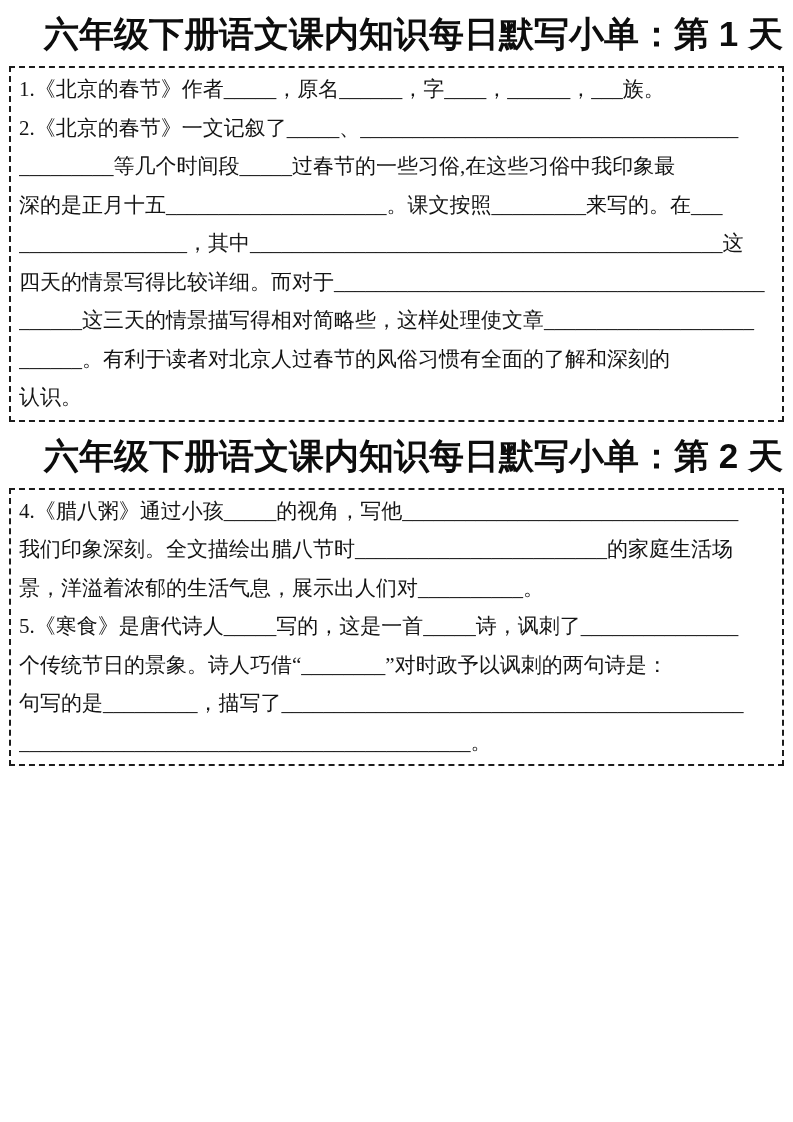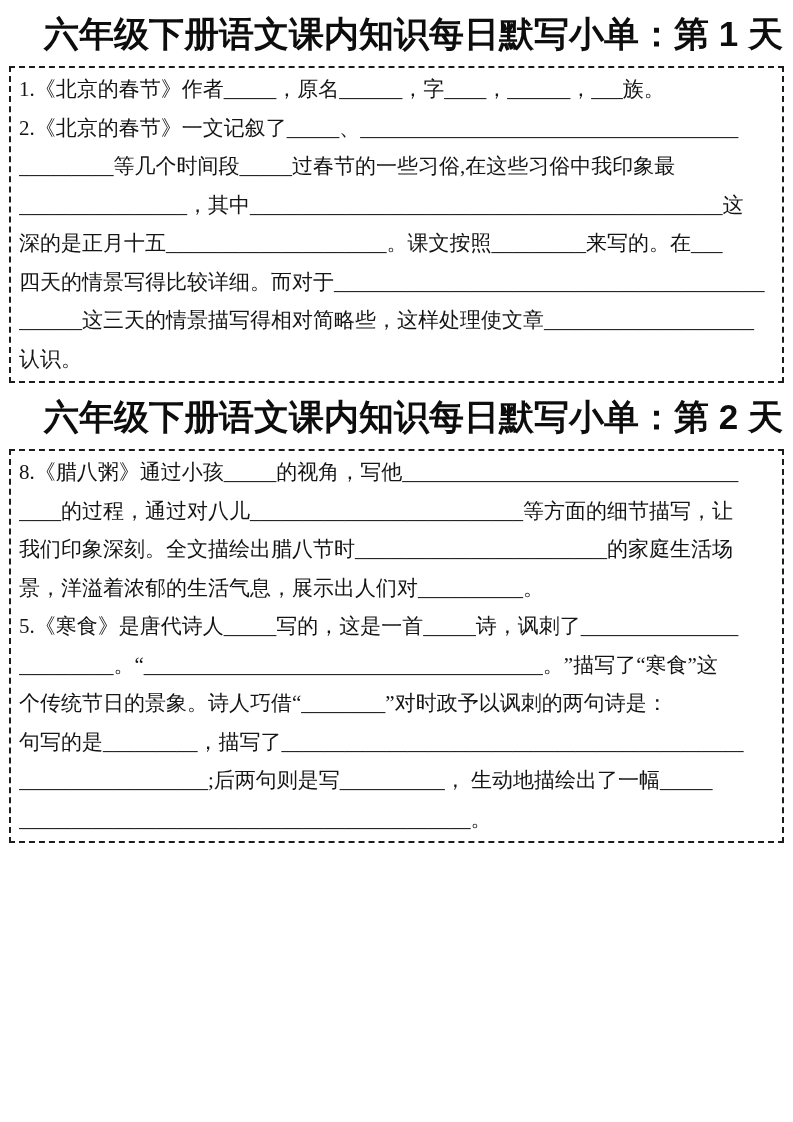--- a/index.html
+++ b/index.html
@@ -58,8 +58,8 @@
     <div class="text-line">1.《北京的春节》作者_____，原名______，字____，______，___族。</div>
     <div class="text-line">2.《北京的春节》一文记叙了_____、____________________________________</div>
     <div class="text-line">_________等几个时间段_____过春节的一些习俗,在这些习俗中我印象最</div>
+    <div class="text-line">深的是正月十五_____________________。课文按照_________来写的。在___</div>
     <div class="text-line">________________，其中_____________________________________________这</div>
-    <div class="text-line">深的是正月十五_____________________。课文按照_________来写的。在___</div>
     <div class="text-line">四天的情景写得比较详细。而对于_________________________________________</div>
     <div class="text-line">______这三天的情景描写得相对简略些，这样处理使文章____________________</div>
     <div class="text-line">认识。</div>

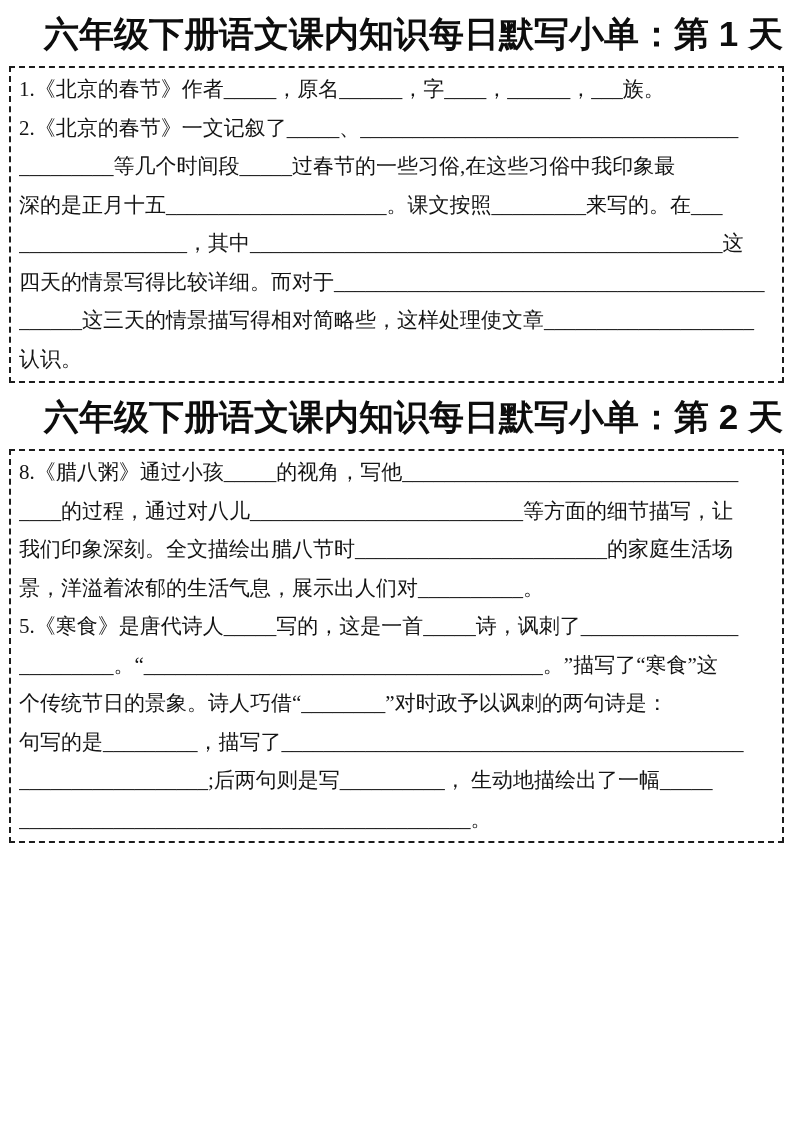--- a/index.html
+++ b/index.html
@@ -62,6 +62,7 @@
     <div class="text-line">________________，其中_____________________________________________这</div>
     <div class="text-line">四天的情景写得比较详细。而对于_________________________________________</div>
     <div class="text-line">______这三天的情景描写得相对简略些，这样处理使文章____________________</div>
+    <div class="text-line">______。有利于读者对北京人过春节的风俗习惯有全面的了解和深刻的</div>
     <div class="text-line">认识。</div>
   </div>
 

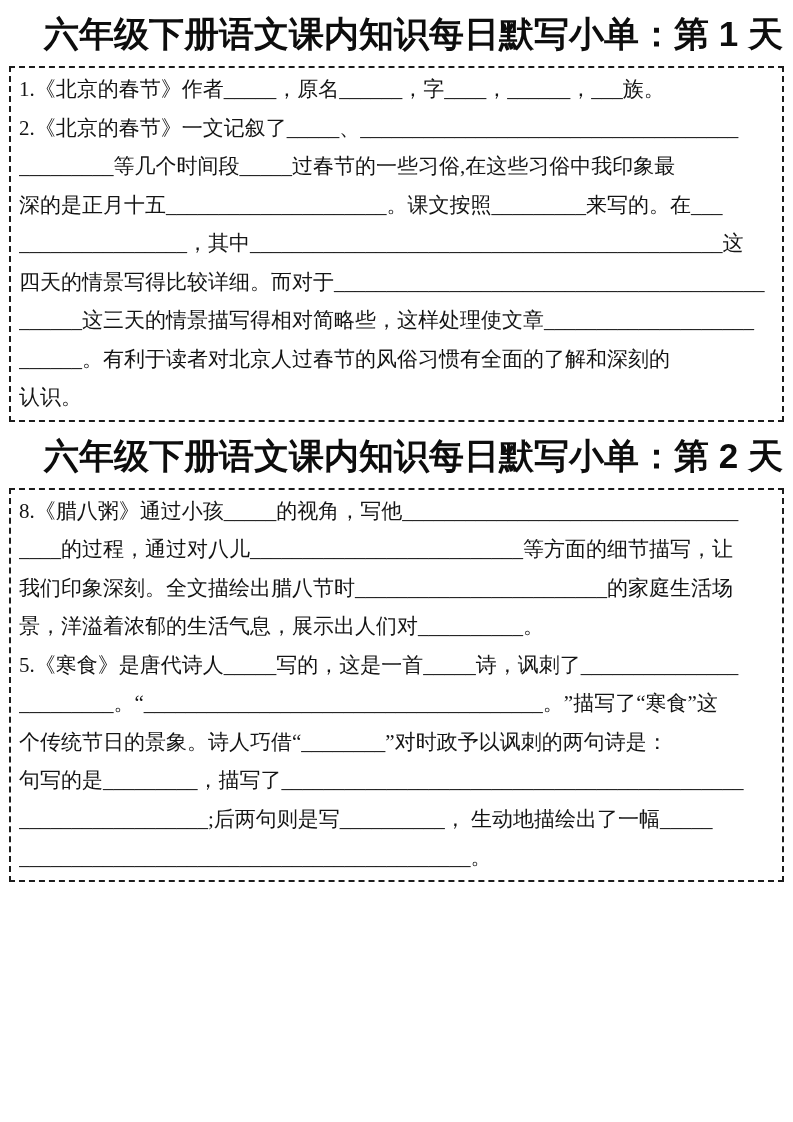--- a/index.html
+++ b/index.html
@@ -69,7 +69,7 @@
   <div class="worksheet-title">六年级下册语文课内知识每日默写小单：第 2 天</div>
 
   <div class="question-box">
-    <div class="text-line">8.《腊八粥》通过小孩_____的视角，写他________________________________</div>
+    <div class="text-line">4.《腊八粥》通过小孩_____的视角，写他________________________________</div>
     <div class="text-line">____的过程，通过对八儿__________________________等方面的细节描写，让</div>
     <div class="text-line">我们印象深刻。全文描绘出腊八节时________________________的家庭生活场</div>
     <div class="text-line">景，洋溢着浓郁的生活气息，展示出人们对__________。</div>

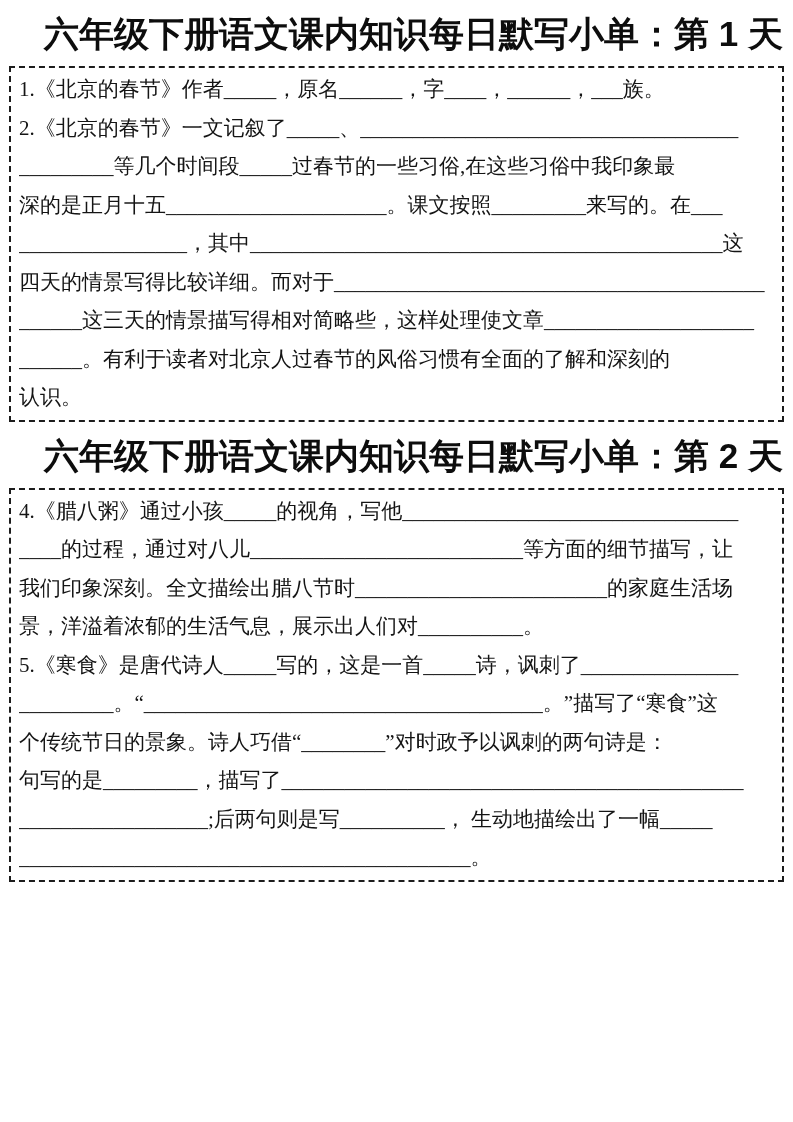--- a/index.html
+++ b/index.html
@@ -70,7 +70,6 @@
 
   <div class="question-box">
     <div class="text-line">4.《腊八粥》通过小孩_____的视角，写他________________________________</div>
-    <div class="text-line">____的过程，通过对八儿__________________________等方面的细节描写，让</div>
     <div class="text-line">我们印象深刻。全文描绘出腊八节时________________________的家庭生活场</div>
     <div class="text-line">景，洋溢着浓郁的生活气息，展示出人们对__________。</div>
     <div class="text-line">5.《寒食》是唐代诗人_____写的，这是一首_____诗，讽刺了_______________</div>

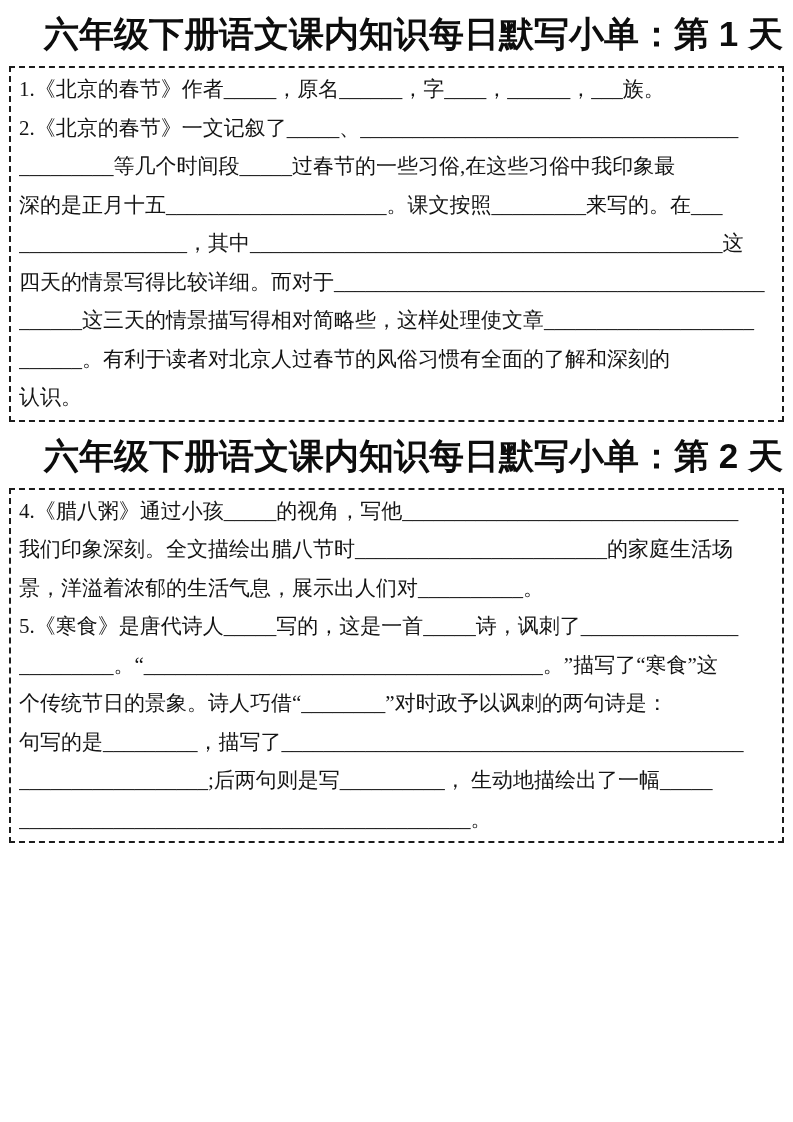--- a/index.html
+++ b/index.html
@@ -73,7 +73,6 @@
     <div class="text-line">我们印象深刻。全文描绘出腊八节时________________________的家庭生活场</div>
     <div class="text-line">景，洋溢着浓郁的生活气息，展示出人们对__________。</div>
     <div class="text-line">5.《寒食》是唐代诗人_____写的，这是一首_____诗，讽刺了_______________</div>
-    <div class="text-line">_________。“______________________________________。”描写了“寒食”这</div>
     <div class="text-line">个传统节日的景象。诗人巧借“________”对时政予以讽刺的两句诗是：</div>
     <div class="text-line">句写的是_________，描写了____________________________________________</div>
     <div class="text-line">__________________;后两句则是写__________， 生动地描绘出了一幅_____</div>

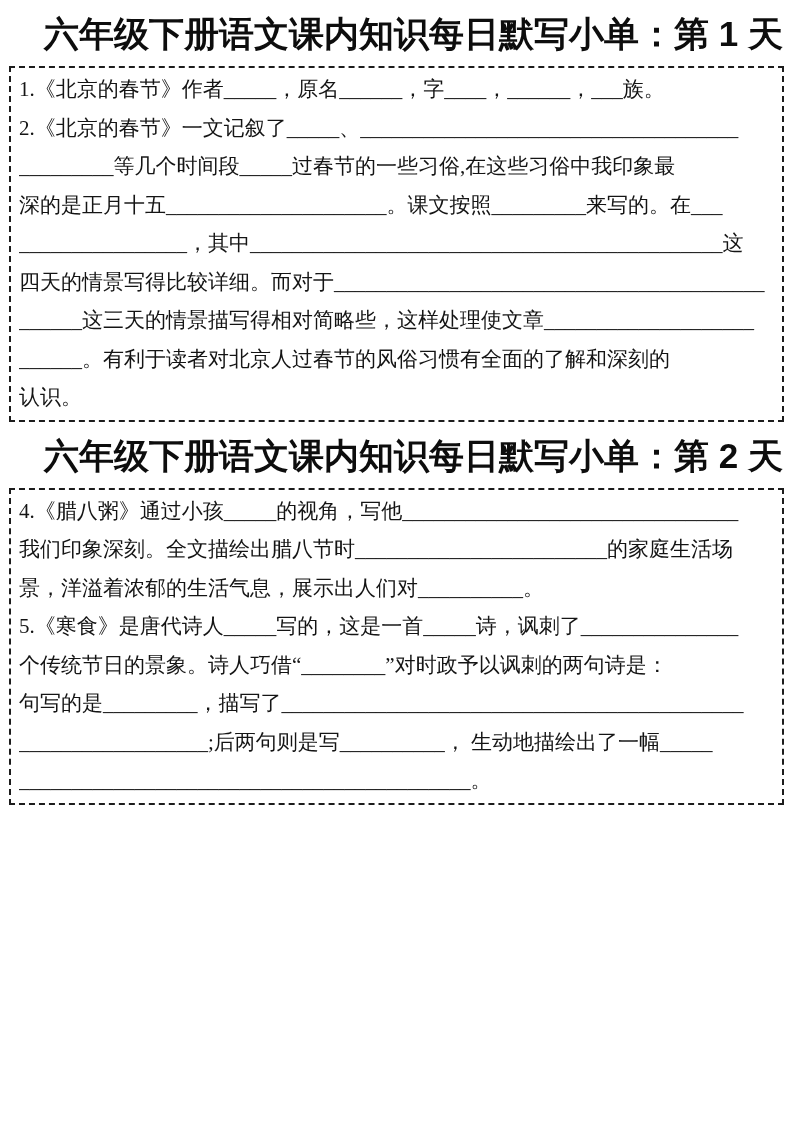--- a/index.html
+++ b/index.html
@@ -75,7 +75,6 @@
     <div class="text-line">5.《寒食》是唐代诗人_____写的，这是一首_____诗，讽刺了_______________</div>
     <div class="text-line">个传统节日的景象。诗人巧借“________”对时政予以讽刺的两句诗是：</div>
     <div class="text-line">句写的是_________，描写了____________________________________________</div>
-    <div class="text-line">__________________;后两句则是写__________， 生动地描绘出了一幅_____</div>
     <div class="text-line">___________________________________________。</div>
   </div>
 

